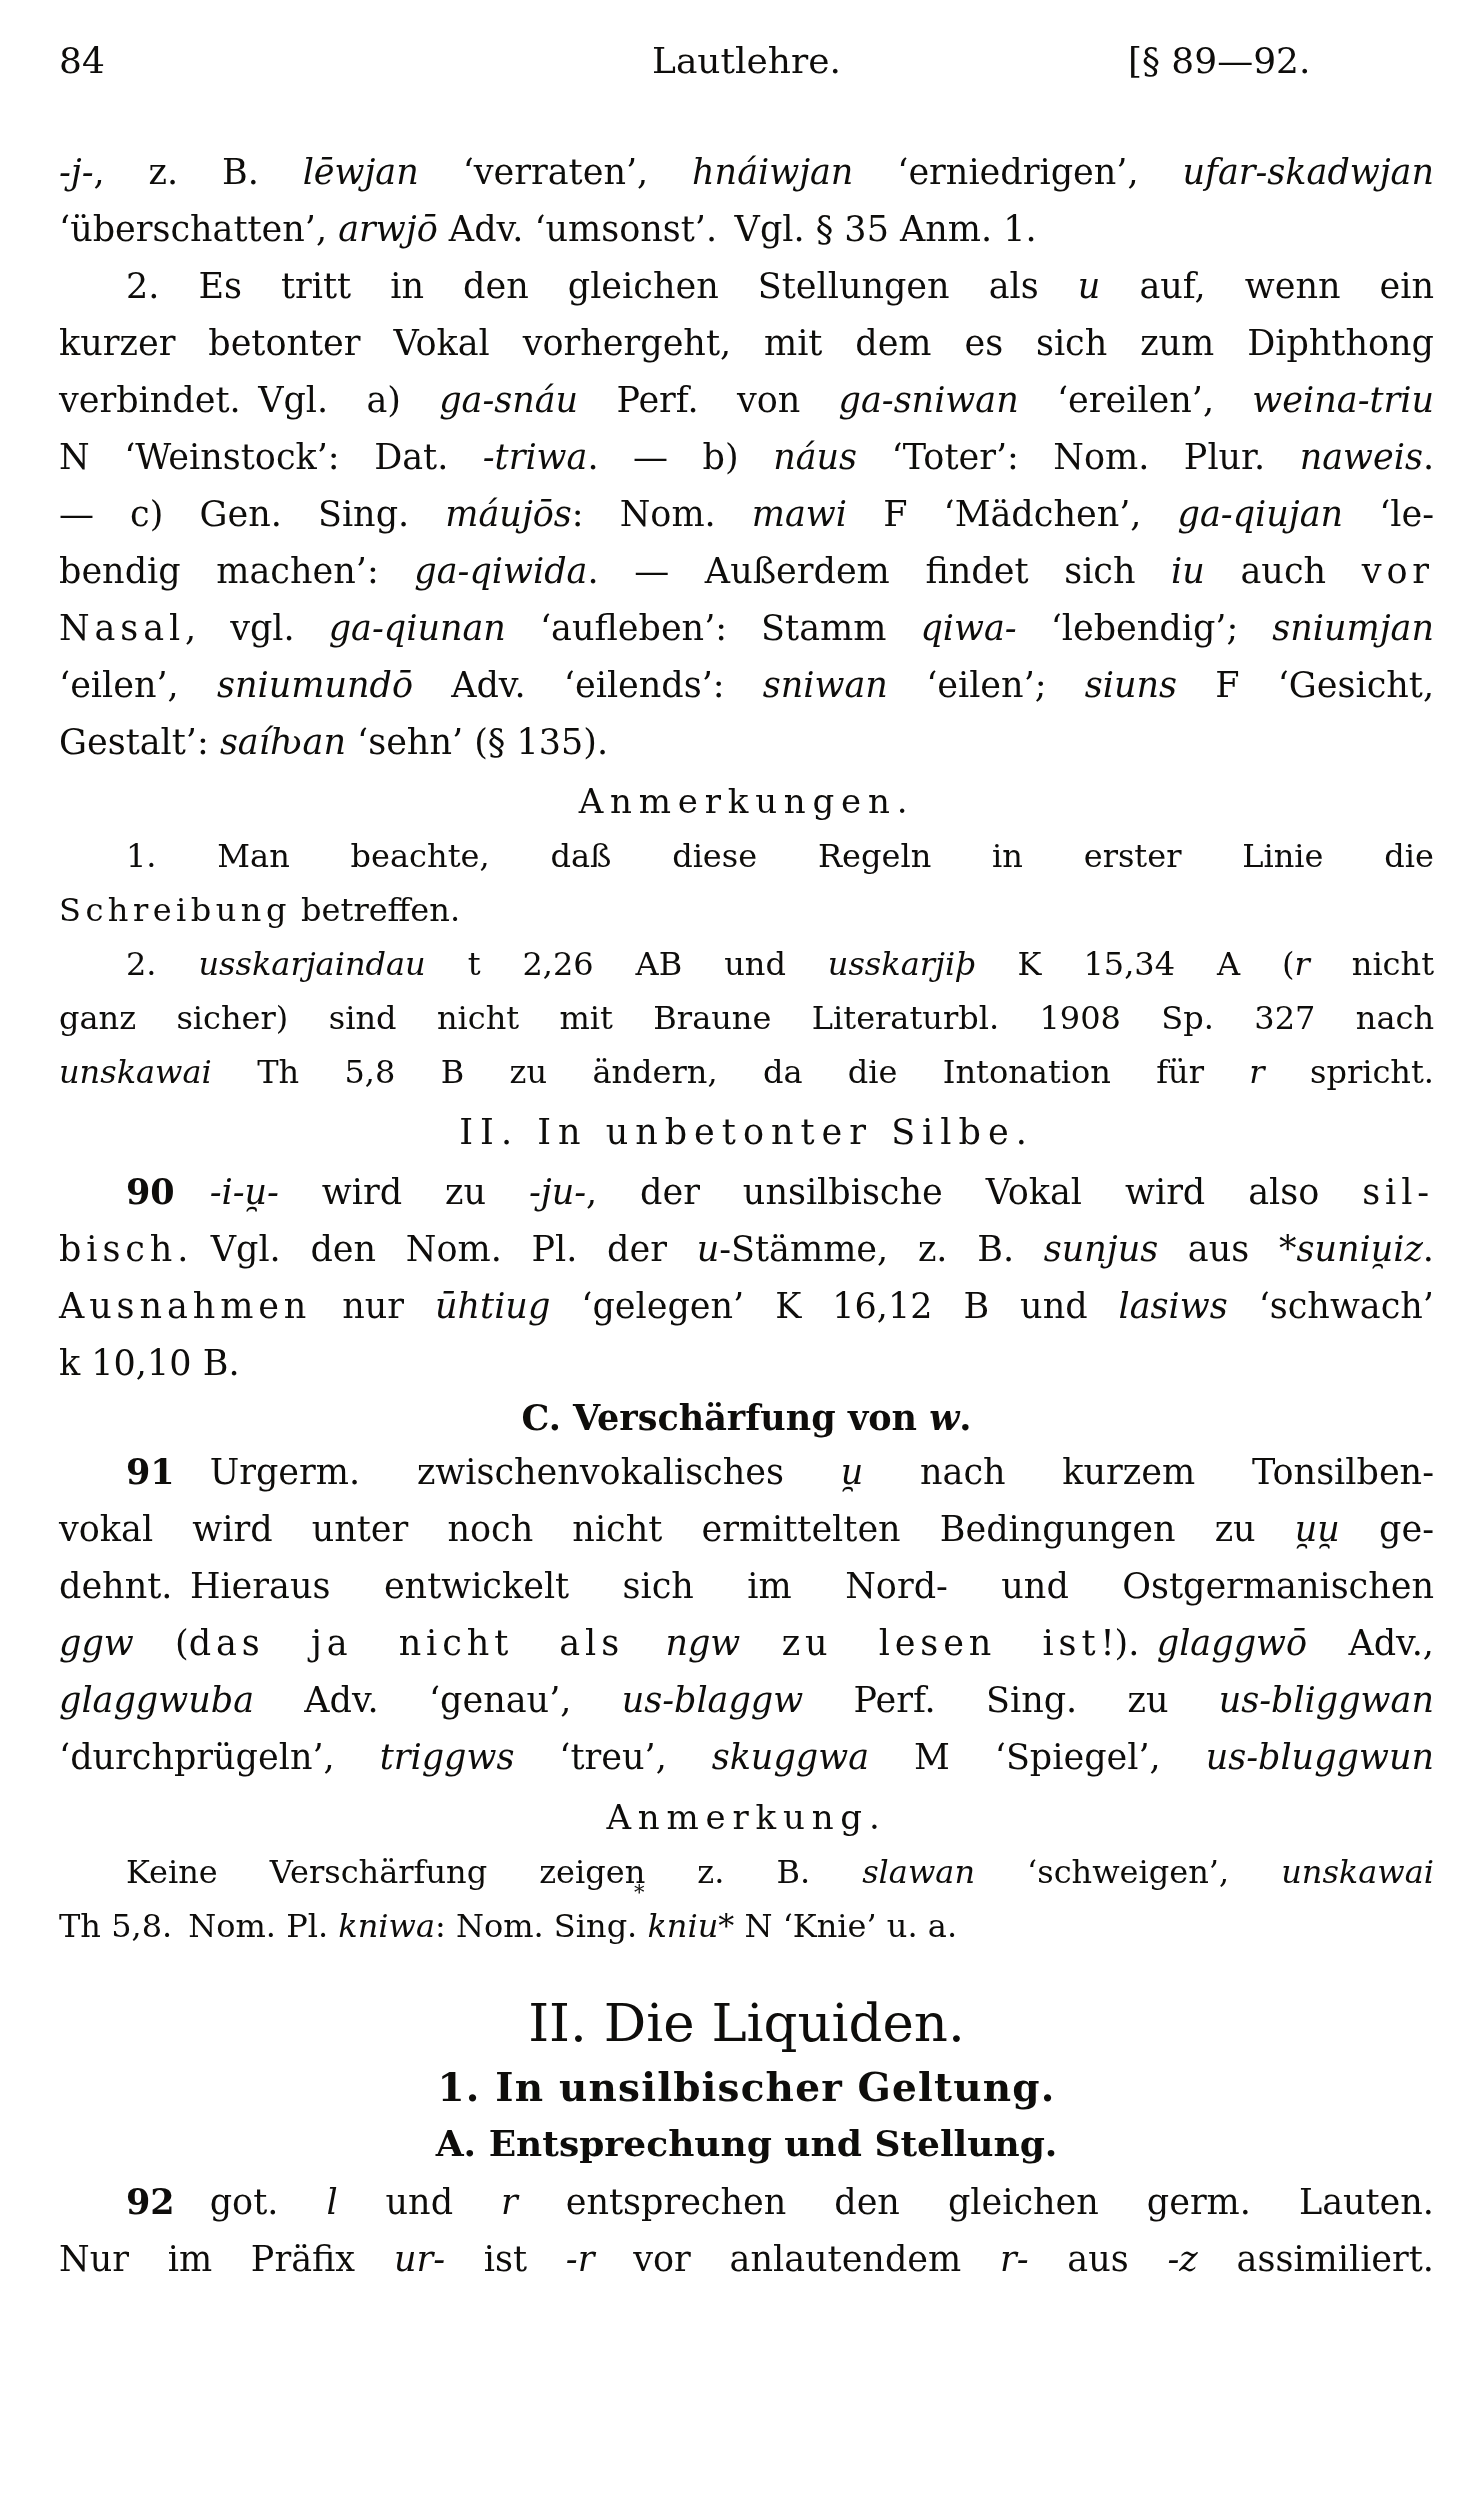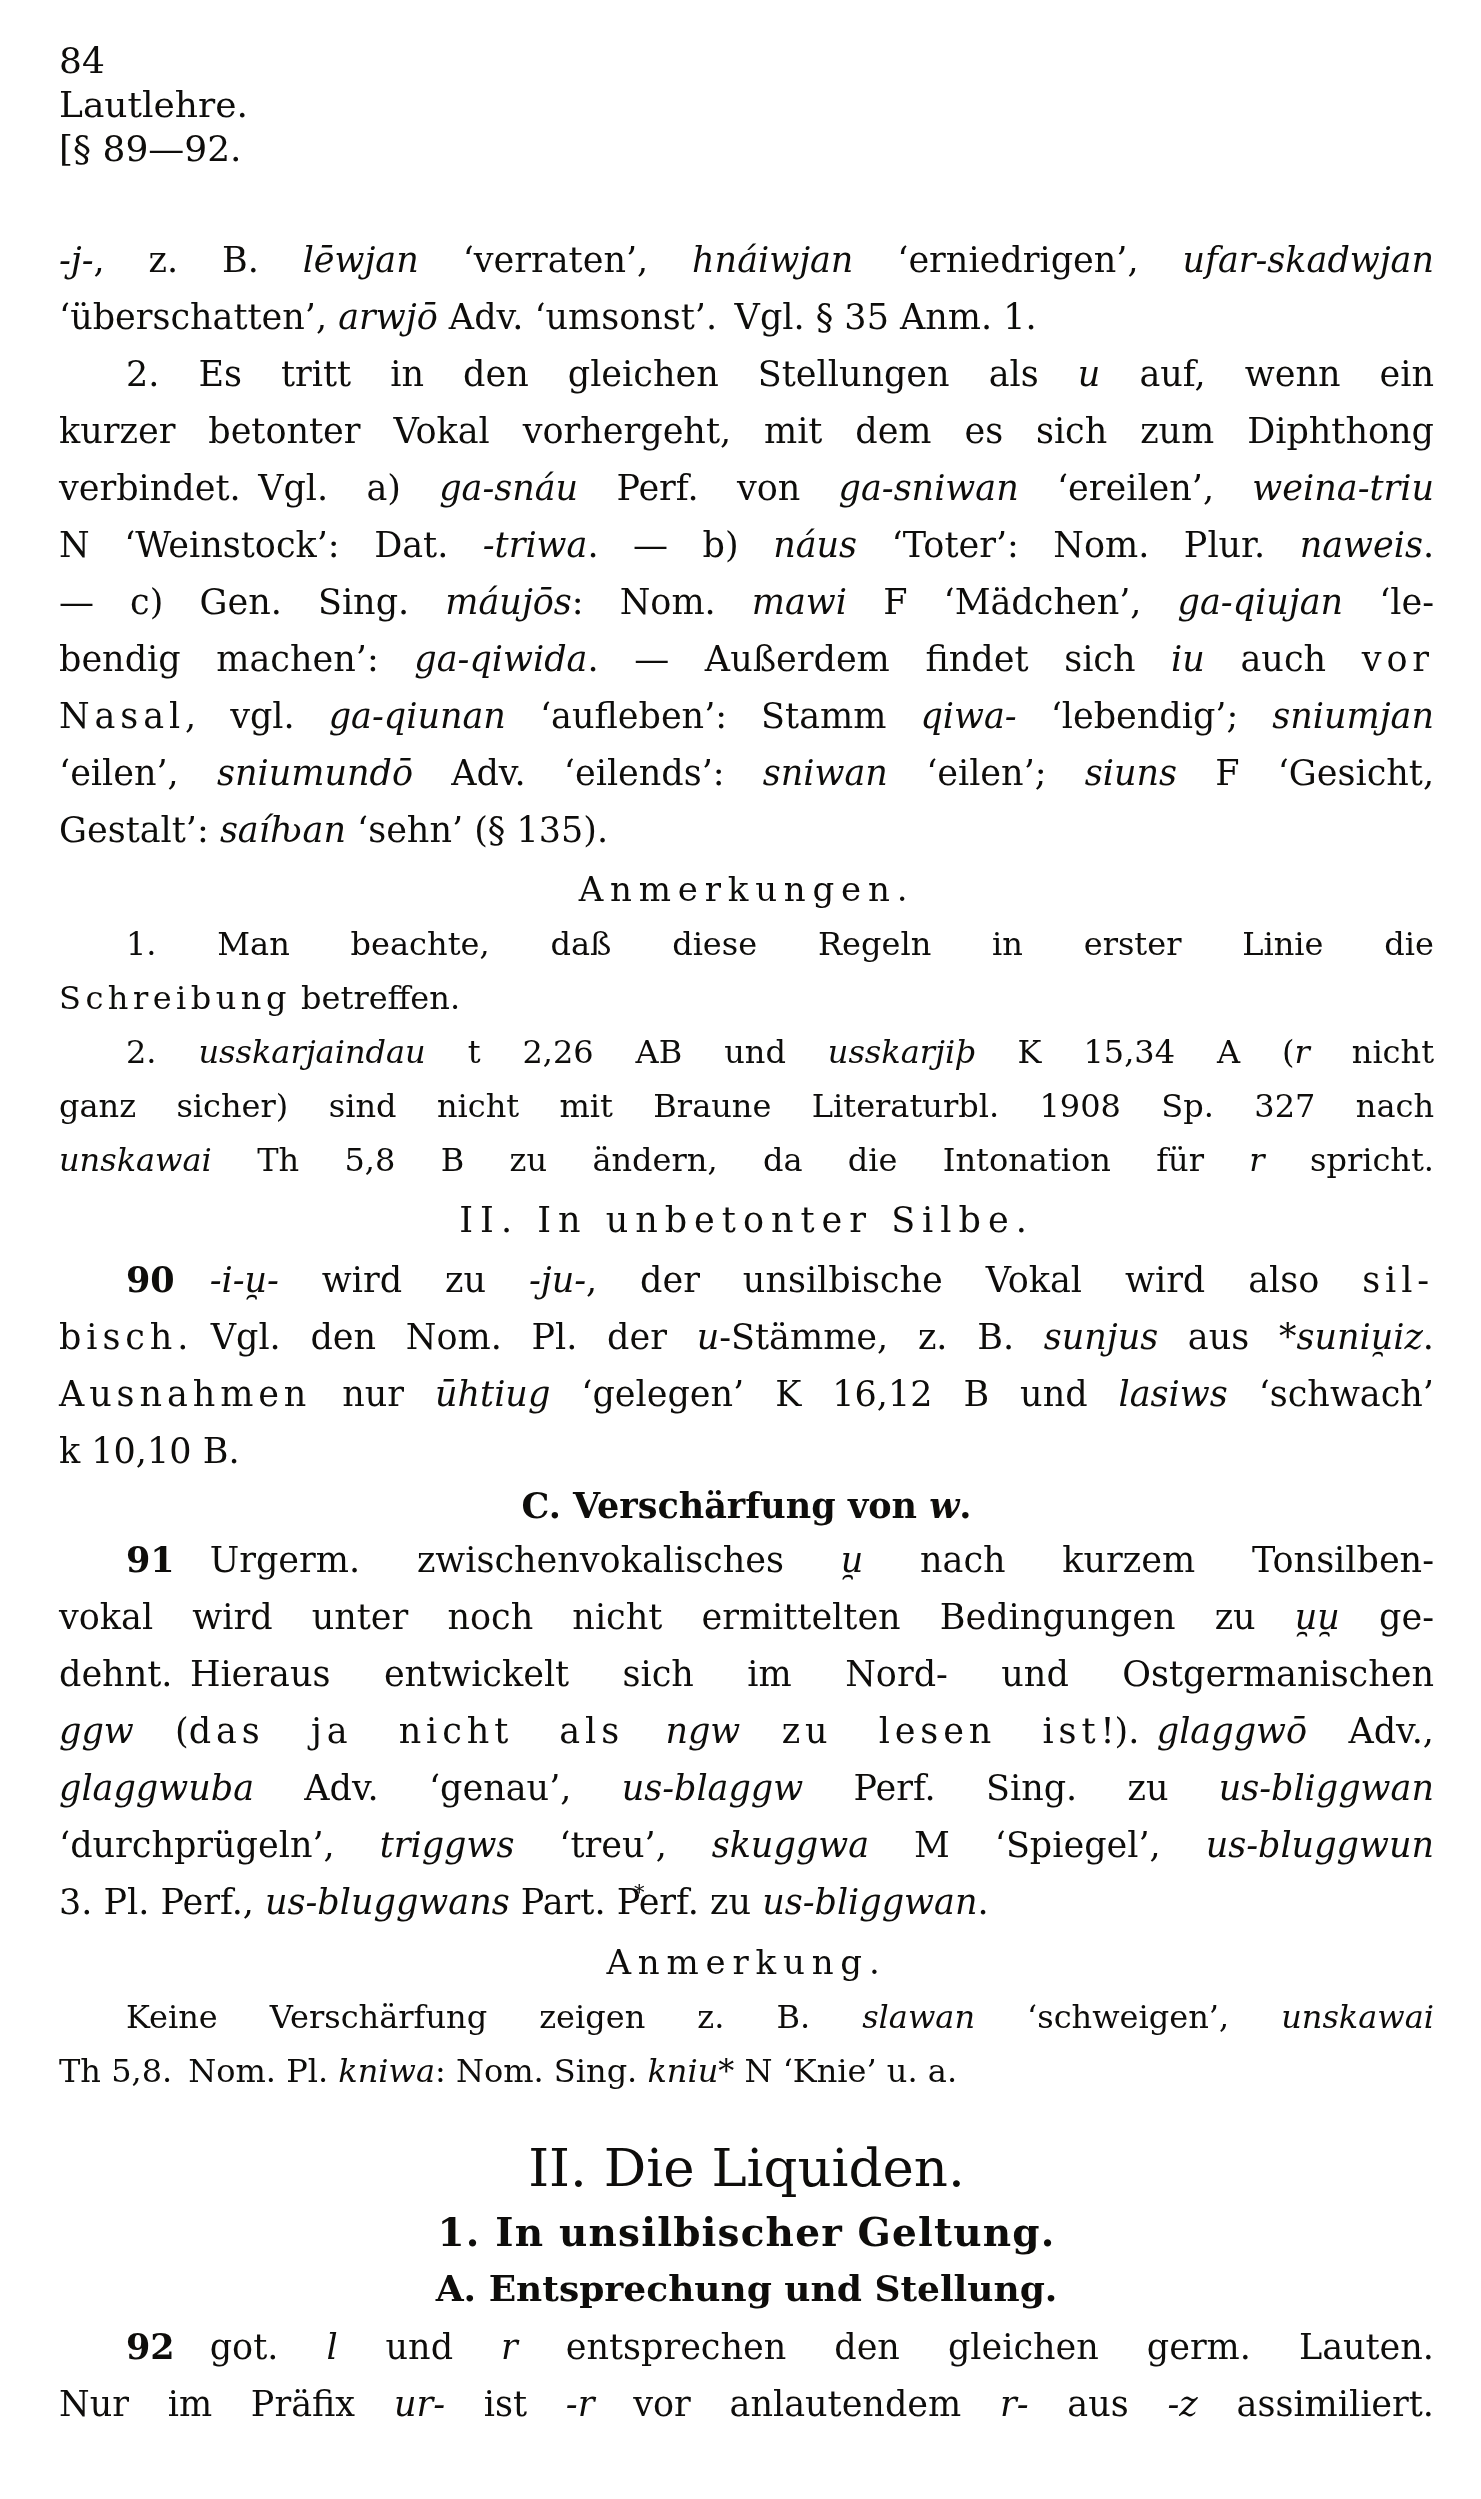--- a/index.html
+++ b/index.html
@@ -10,7 +10,7 @@
     overflow:hidden; position:relative;
   }
   .page { box-sizing:border-box; width:1481px; height:2500px; padding:39px 47px 0 59px; }
-  .header { display:flex; align-items:baseline; font-size:36px; line-height:44px;flex-direction:column; }
+  .header { display:flex; align-items:baseline; font-size:36px; line-height:44px; }
   .header .h-left  { flex:1; text-align:left; }
   .header .h-mid   { flex:1.2; text-align:center; }
   .header .h-right { flex:1; text-align:center; }

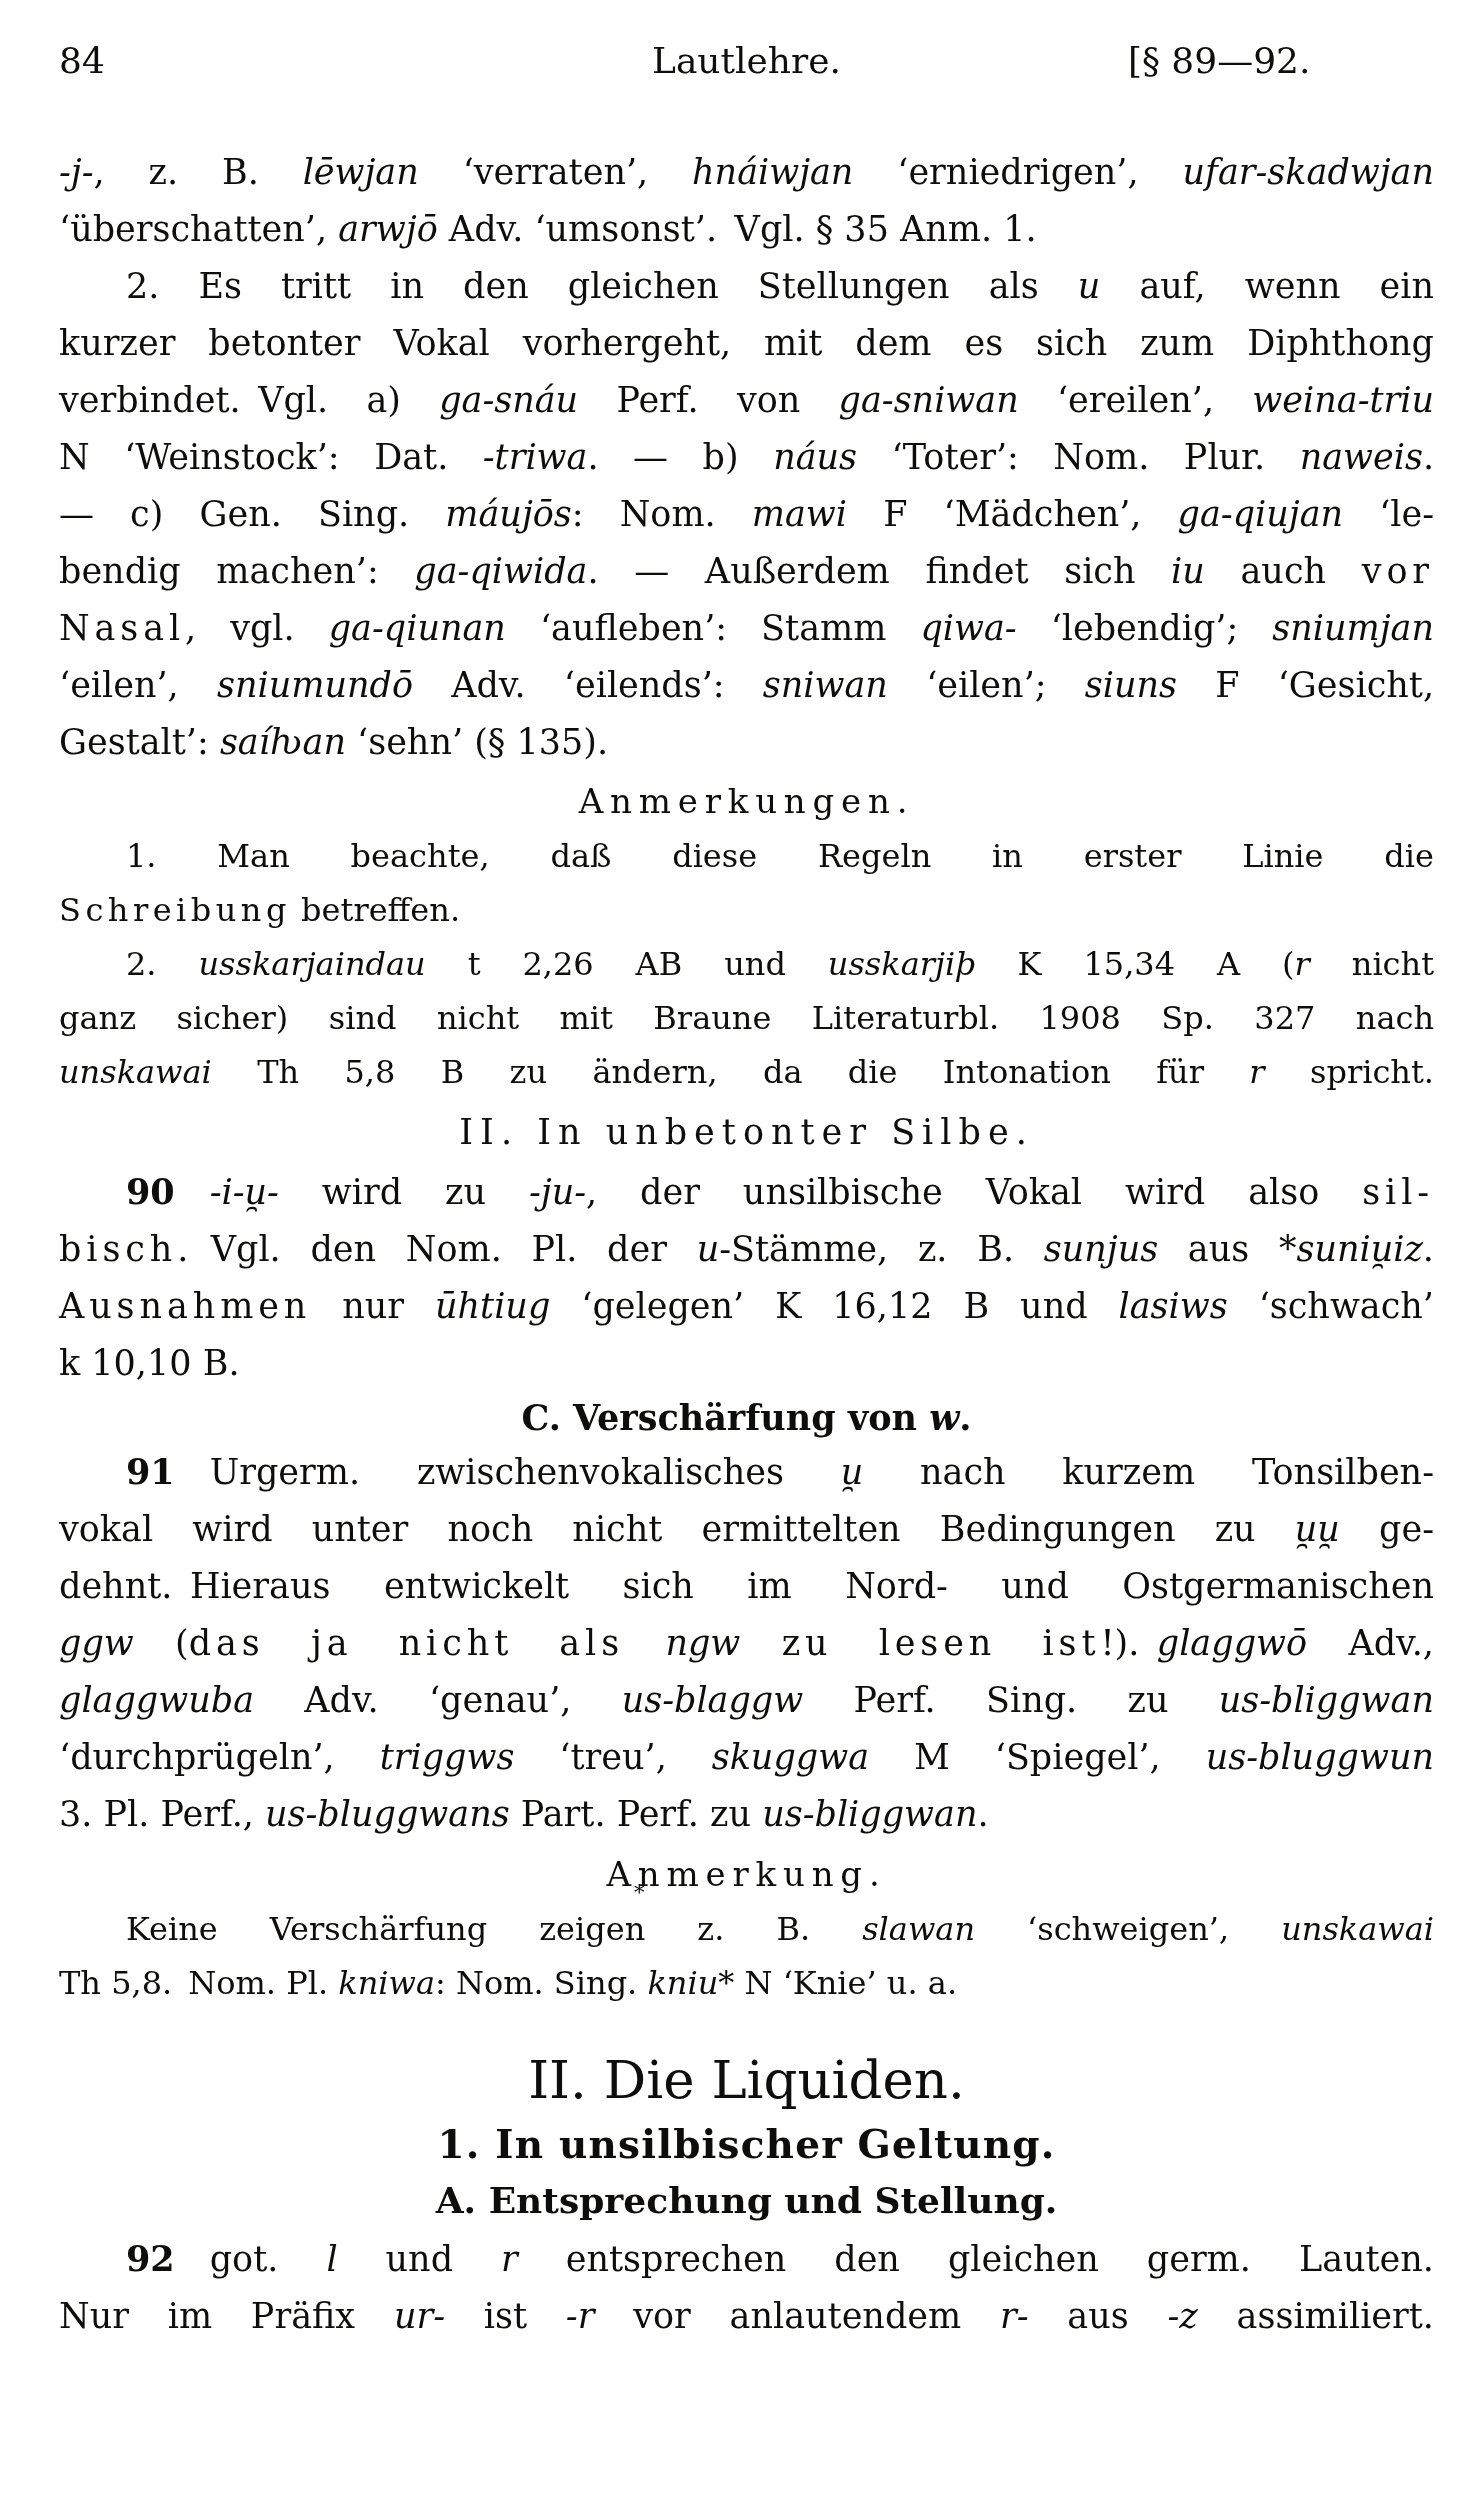--- a/index.html
+++ b/index.html
@@ -89,7 +89,6 @@
         <div class="line"><span class="s-i">ggw</span><span class="s-n"> (</span><span class="s-sp">das ja nicht als</span><span class="s-n"> </span><span class="s-i">ngw</span><span class="s-n"> </span><span class="s-sp">zu lesen ist</span><span class="s-n">!). </span><span class="s-i">glaggwō</span><span class="s-n"> Adv.,</span></div>
         <div class="line"><span class="s-i">glaggwuba</span><span class="s-n"> Adv. ‘genau’, </span><span class="s-i">us-blaggw</span><span class="s-n"> Perf. Sing. zu </span><span class="s-i">us-bliggwan</span></div>
         <div class="line"><span class="s-n">‘durchprügeln’, </span><span class="s-i">triggws</span><span class="s-n"> ‘treu’, </span><span class="s-i">skuggwa</span><span class="s-n"> M ‘Spiegel’, </span><span class="s-i">us-bluggwun</span></div>
-        <div class="line last"><span class="s-n">3. Pl. Perf., </span><span class="s-i">us-bluggwans</span><span class="s-n"> Part. Perf. zu </span><span class="s-i">us-bliggwan</span><span class="s-n">.</span></div>
       </div>
       <div class="heading h-sp"><span class="s-n">Anmerkung.</span></div>
       <div class="para small indent">

